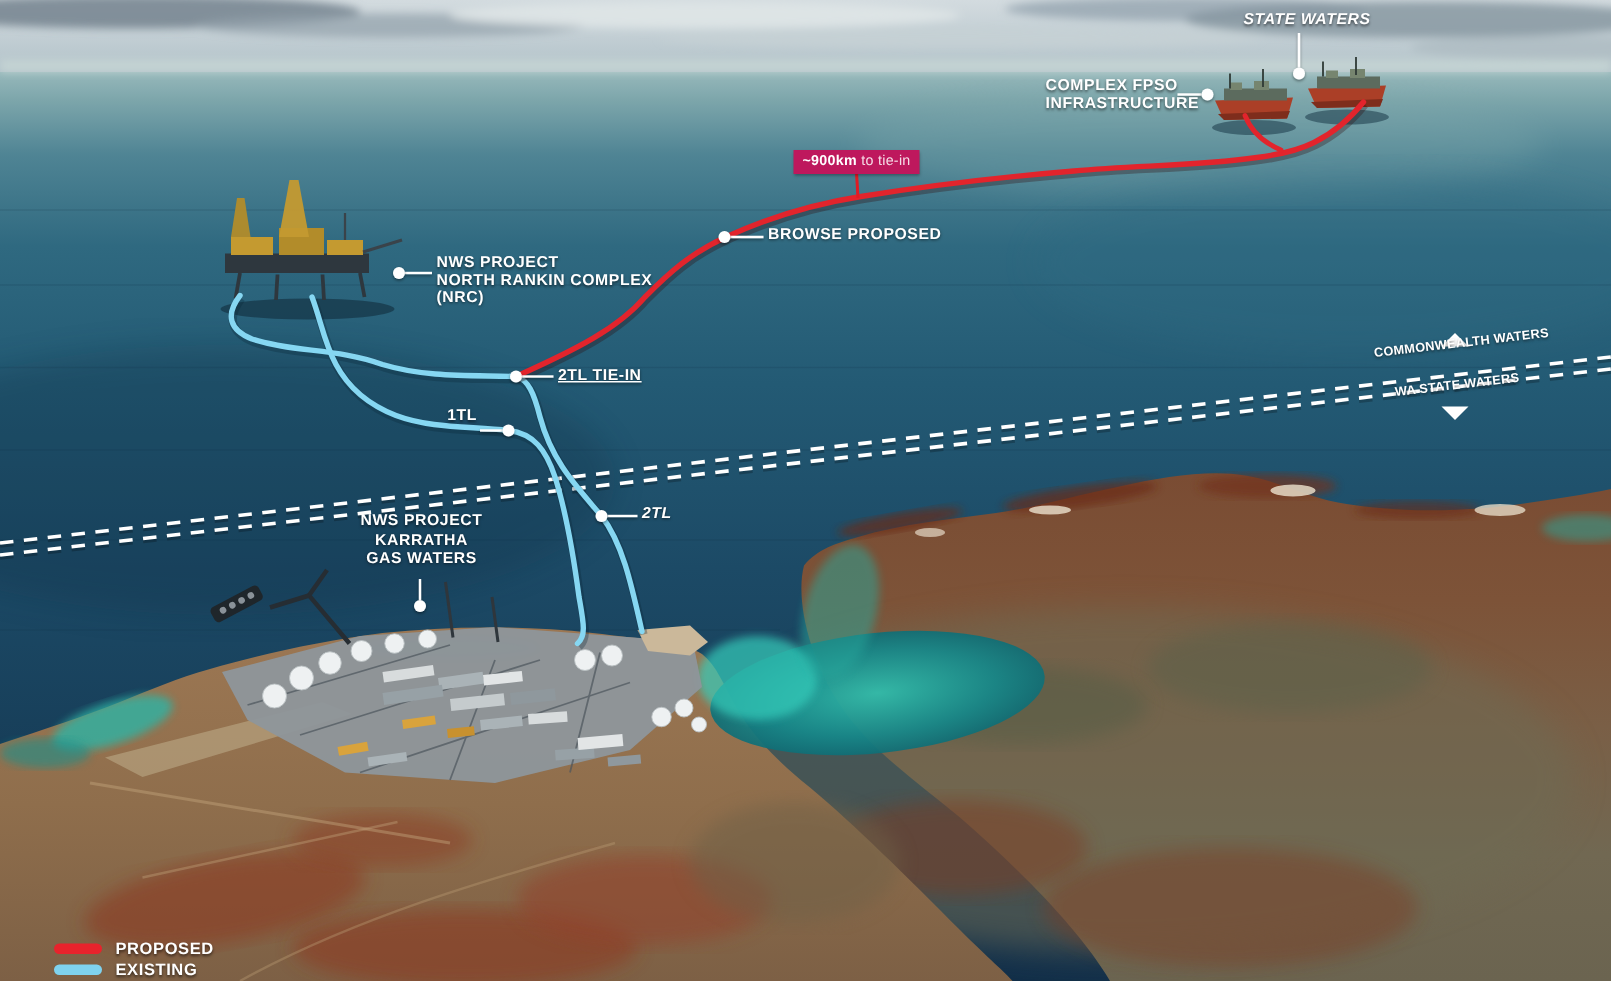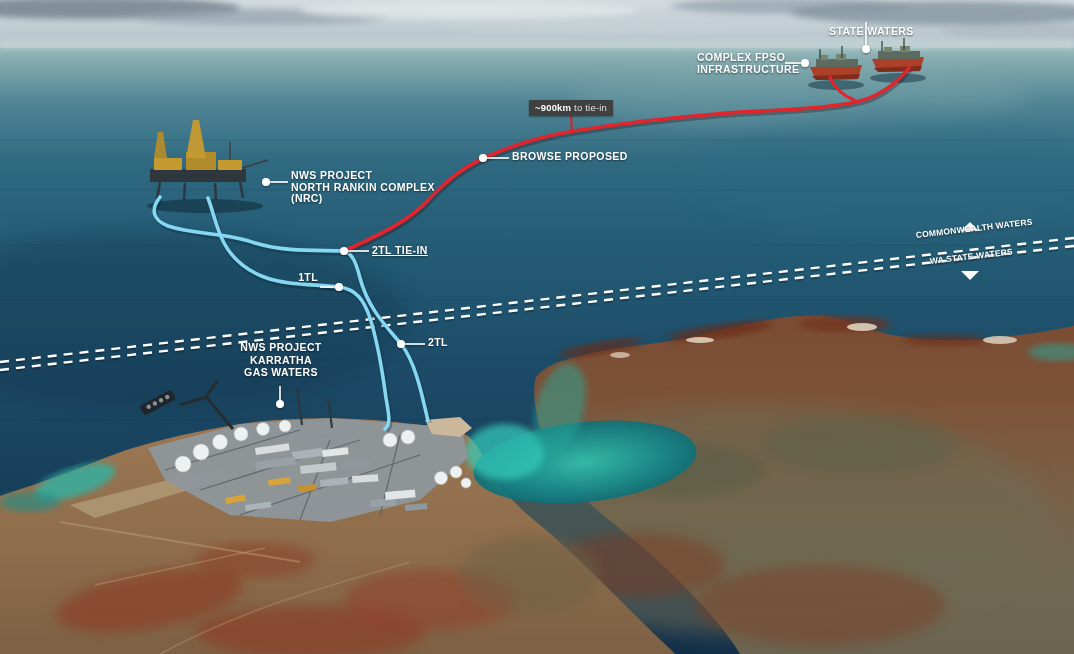--- a/index.html
+++ b/index.html
@@ -293,7 +293,7 @@
   </g>
 </svg>
 
-<div class="lbl" style="left:829px;top:26px;">STATE WATERS</div>
+<div class="lbl" style="left:829px;top:8px;font-style:italic;">STATE WATERS</div>
 
 <div class="lbl right" style="left:697px;top:52px;width:86px;">
   <div>COMPLEX FPSO</div>

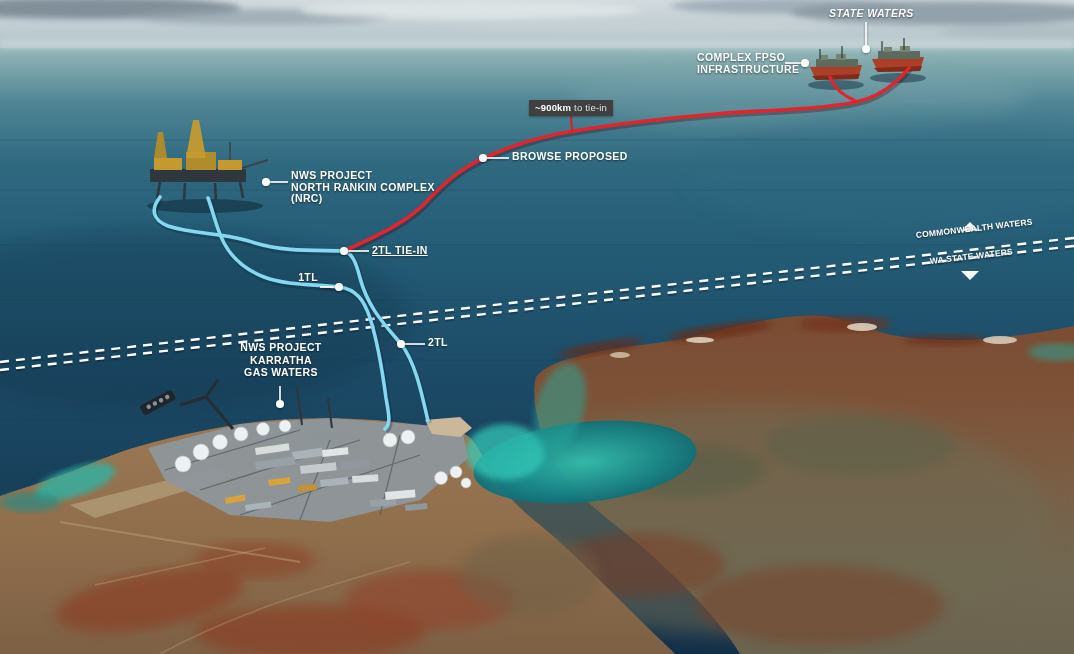--- a/index.html
+++ b/index.html
@@ -12,7 +12,7 @@
   .lbl.right{text-align:right;}
   .lbl.small{font-size:8.5px;letter-spacing:.2px;line-height:9px;}
   .rot{transform:rotate(-6.6deg);transform-origin:left center;}
-  .badge{position:absolute;left:529px;top:100px;width:84px;height:16px;background:#404040;
+  .badge{position:absolute;left:529px;top:100px;width:84px;height:16px;background:#be185d;
          color:#fff;font-size:9.5px;line-height:16px;text-align:center;letter-spacing:.2px;
          box-shadow:0 1px 2px rgba(0,0,0,.35);}
   .badge .b{font-weight:700;}

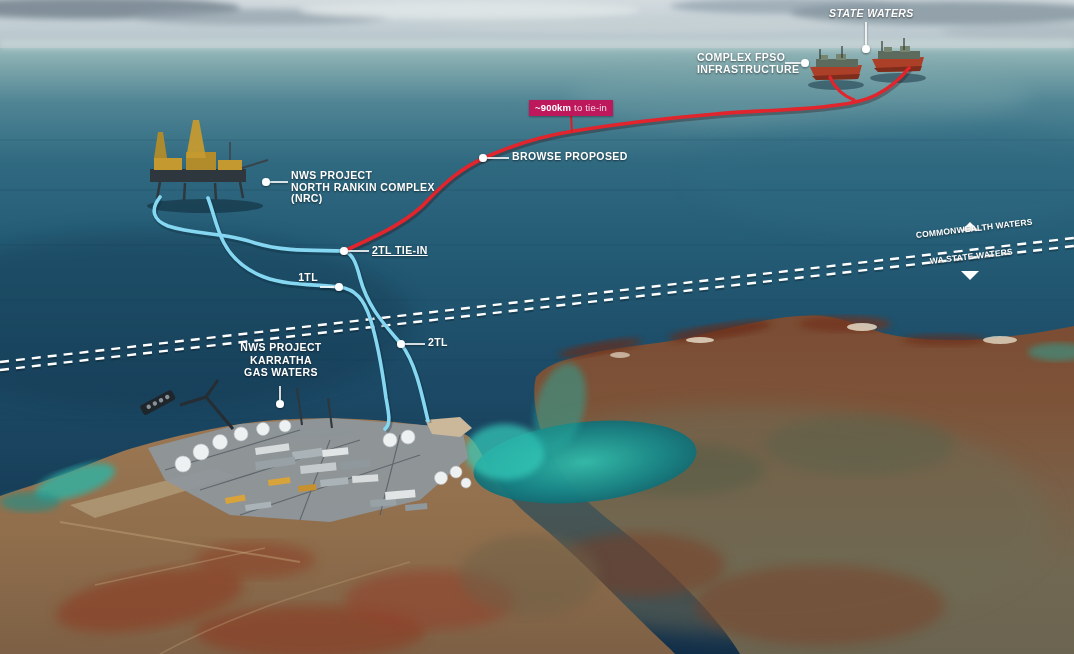--- a/index.html
+++ b/index.html
@@ -314,7 +314,7 @@
 
 <div class="lbl right" style="left:276px;top:272px;width:42px;">1TL</div>
 
-<div class="lbl" style="left:428px;top:337px;">2TL</div>
+<div class="lbl" style="left:428px;top:337px;font-style:italic;">2TL</div>
 
 <div class="lbl small rot" style="left:916px;top:231px;">COMMONWEALTH WATERS</div>
 

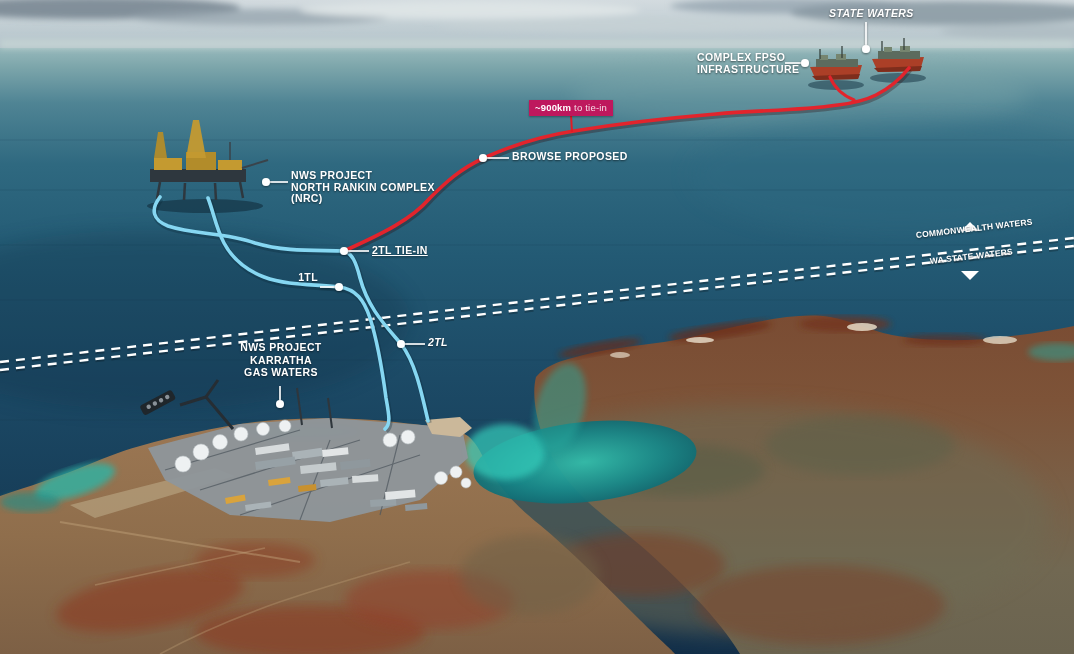--- a/index.html
+++ b/index.html
@@ -326,6 +326,16 @@
   <div>GAS WATERS</div>
 </div>
 
+<div class="legend">
+  <div class="row">
+    <div class="swatch" style="background: rgb(232, 35, 44);"></div>
+    <div class="ltxt">PROPOSED</div>
+  </div>
+  <div class="row">
+    <div class="swatch" style="background: rgb(127, 210, 238);"></div>
+    <div class="ltxt">EXISTING</div>
+  </div>
+</div>
 
 </div>
 

